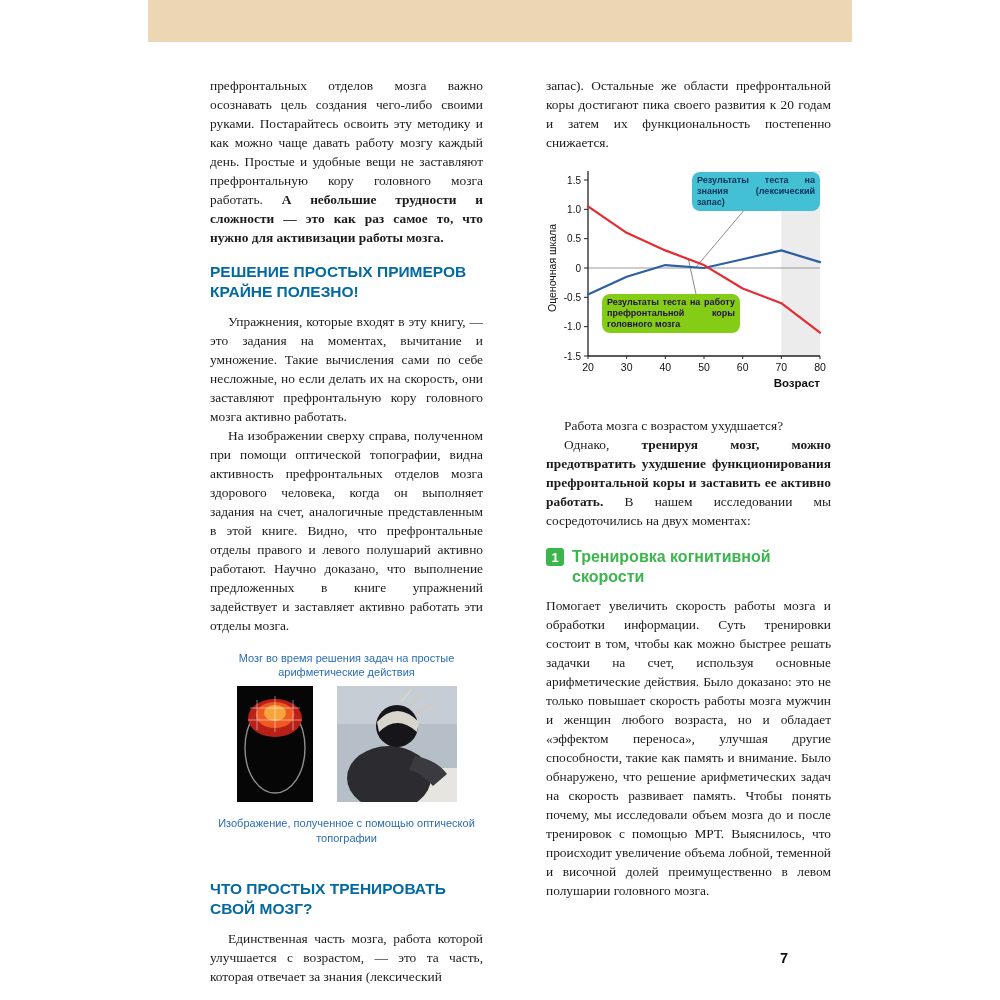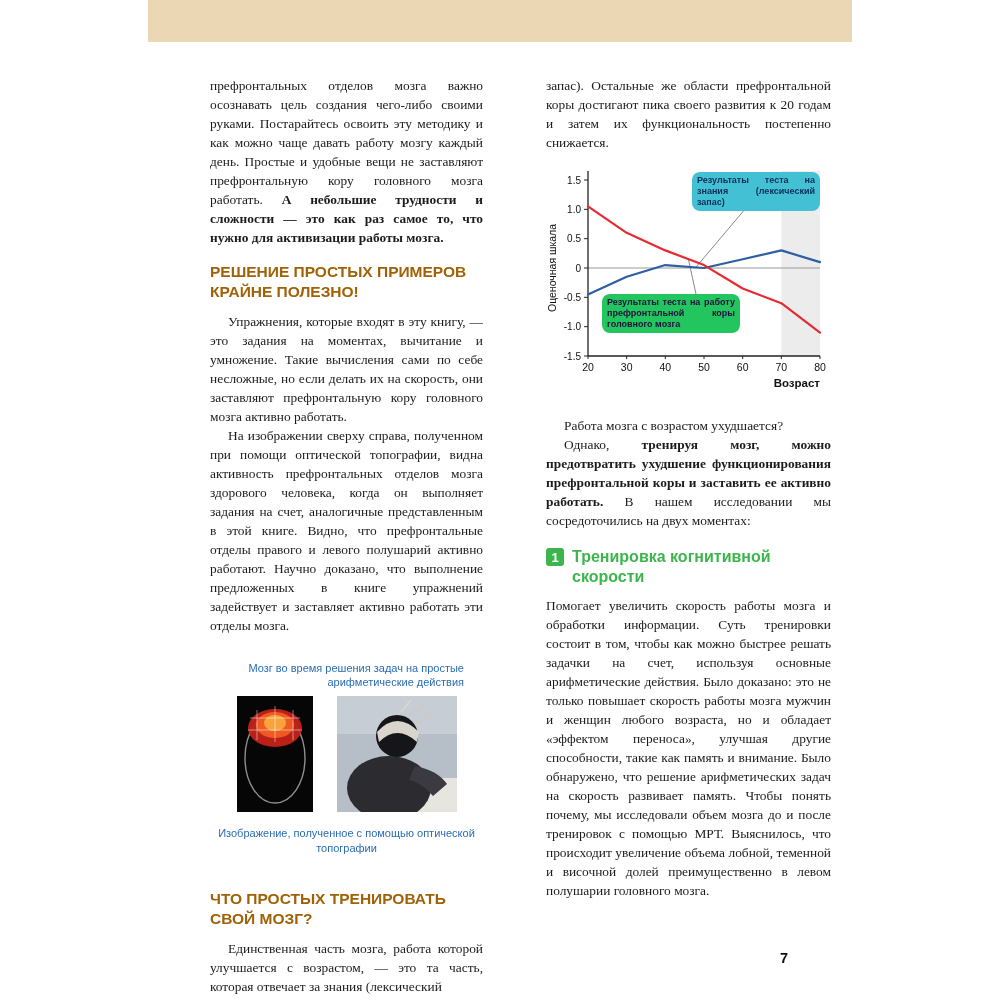--- a/index.html
+++ b/index.html
@@ -11,7 +11,7 @@
   .col-right{left:506px;top:76px;width:285px;margin-left:40px;}
   p{margin:0;}
   p.ind{text-indent:18px;}
-  .h-cyan{font-family:"Liberation Sans", sans-serif;font-weight:bold;color:#a16207;
+  .h-cyan{font-family:"Liberation Sans", sans-serif;font-weight:bold;color:#0369a1;
           font-size:15.5px;line-height:1.28;margin:15px 0 10px;text-align:left;}
   .cap{font-family:"Liberation Sans", sans-serif;color:#2a6db5;font-size:11px;
        line-height:1.3;text-align:center;}

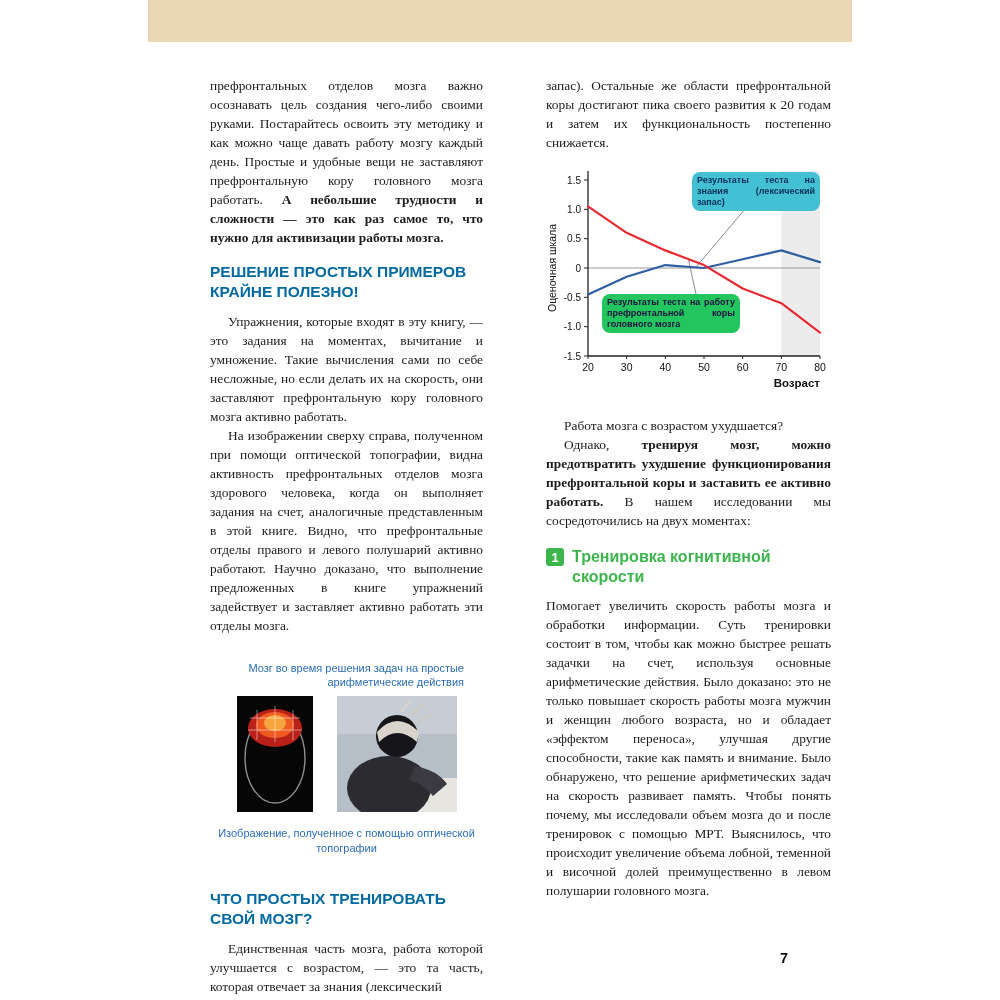--- a/index.html
+++ b/index.html
@@ -126,7 +126,7 @@
           <text x="274" y="221" text-anchor="end" font-size="11.5" font-weight="bold" fill="#111" font-family="&quot;Liberation Sans&quot;, sans-serif">Возраст</text>
         </svg>
       <div class="chart-label lbl-knowledge" id="lbl-knowledge" style="background: rgb(68, 192, 213); color: rgb(12, 47, 86);">Результаты теста на знания (лексический запас)</div>
-      <div class="chart-label lbl-prefrontal" id="lbl-prefrontal" style="background: #22c55e; color: rgb(35, 16, 65);">Результаты теста на работу префронтальной коры головного мозга</div>
+      <div class="chart-label lbl-prefrontal" id="lbl-prefrontal" style="background: #84cc16; color: rgb(35, 16, 65);">Результаты теста на работу префронтальной коры головного мозга</div>
     </div>
 
     <p class="ind">Работа мозга с возрастом ухудшается?</p>

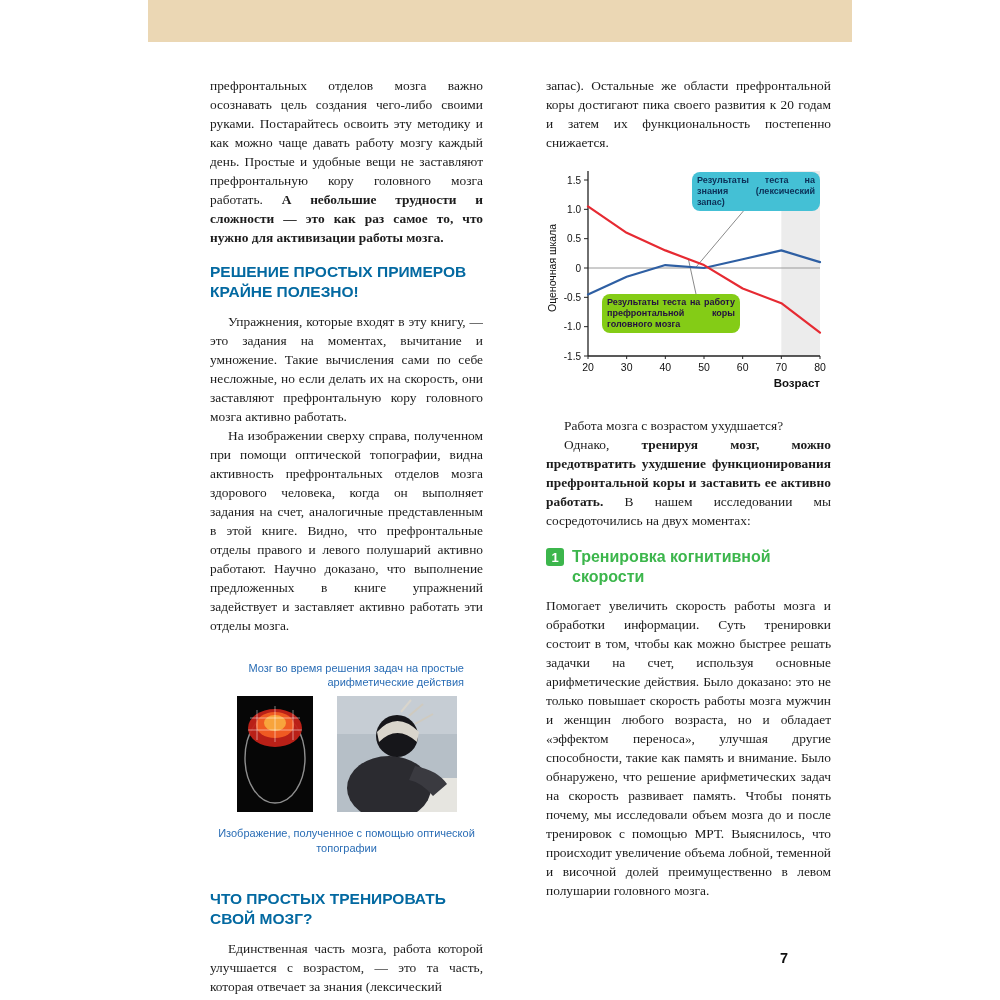--- a/index.html
+++ b/index.html
@@ -15,7 +15,7 @@
           font-size:15.5px;line-height:1.28;margin:15px 0 10px;text-align:left;}
   .cap{font-family:"Liberation Sans", sans-serif;color:#2a6db5;font-size:11px;
        line-height:1.3;text-align:center;}
-  .cap-top{margin:26px auto 7px;width:235px;text-align:right;}
+  .cap-top{margin:16px auto 7px;width:235px;}
   .cap-bot{margin:14px auto 0;width:268px;}
   .imgrow{display:flex;justify-content:center;gap:24px;}
   .green-h{display:flex;gap:8px;margin:17px 0 10px;font-family:"Liberation Sans", sans-serif;text-align:left;}

